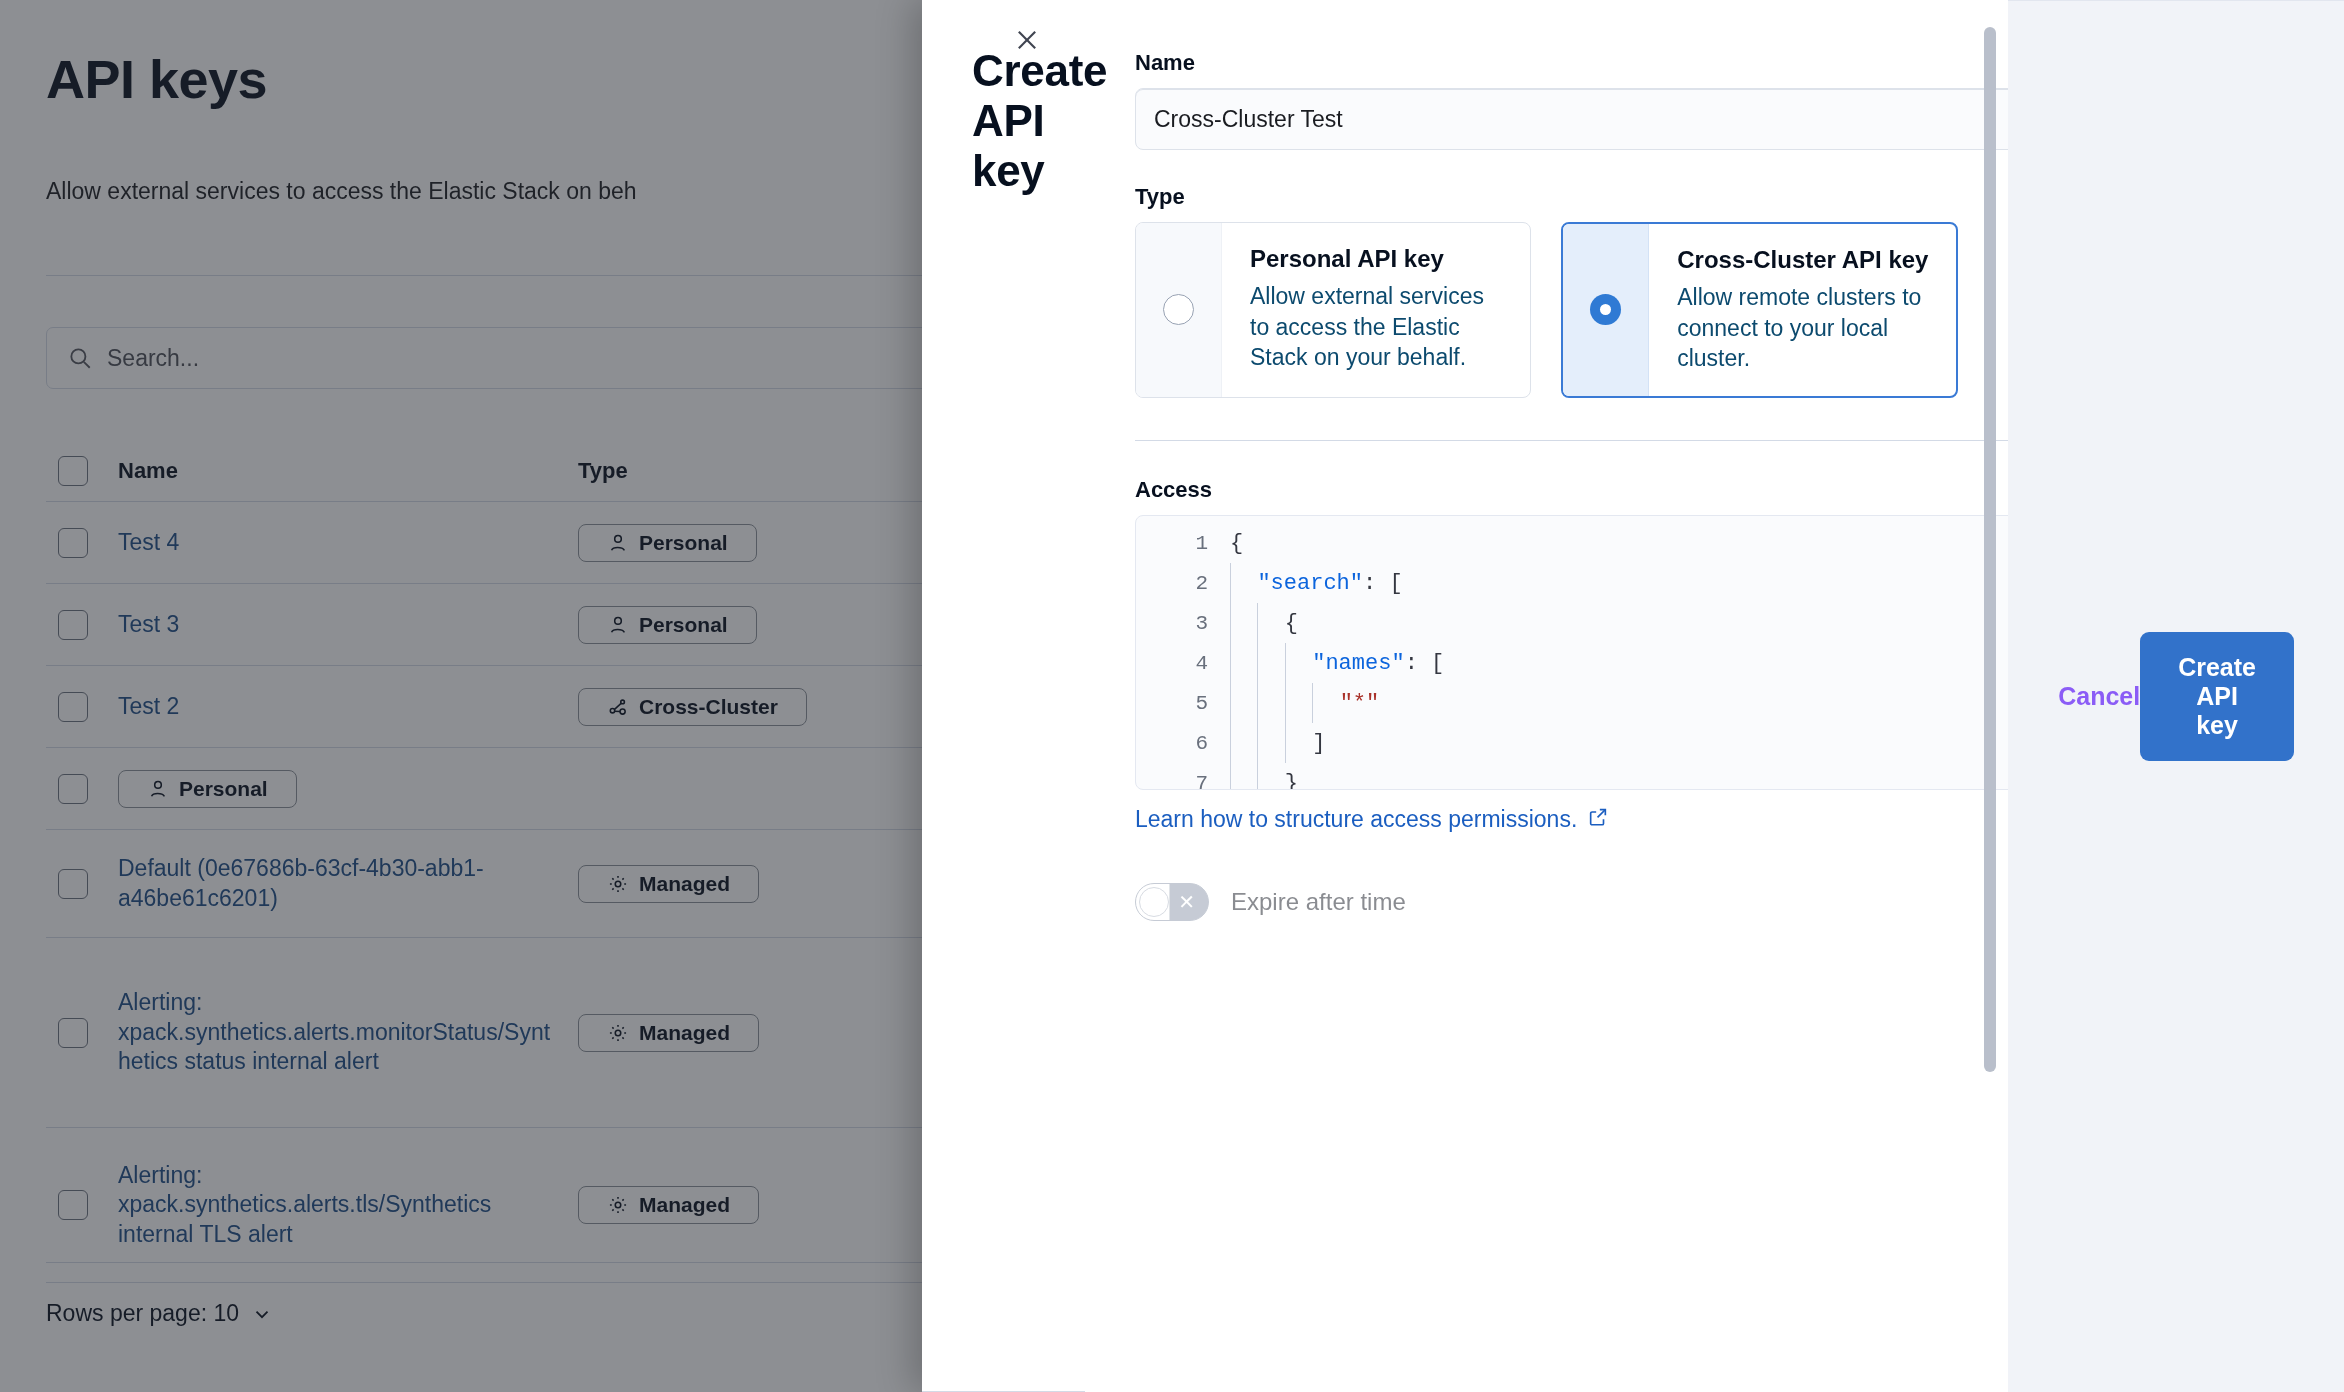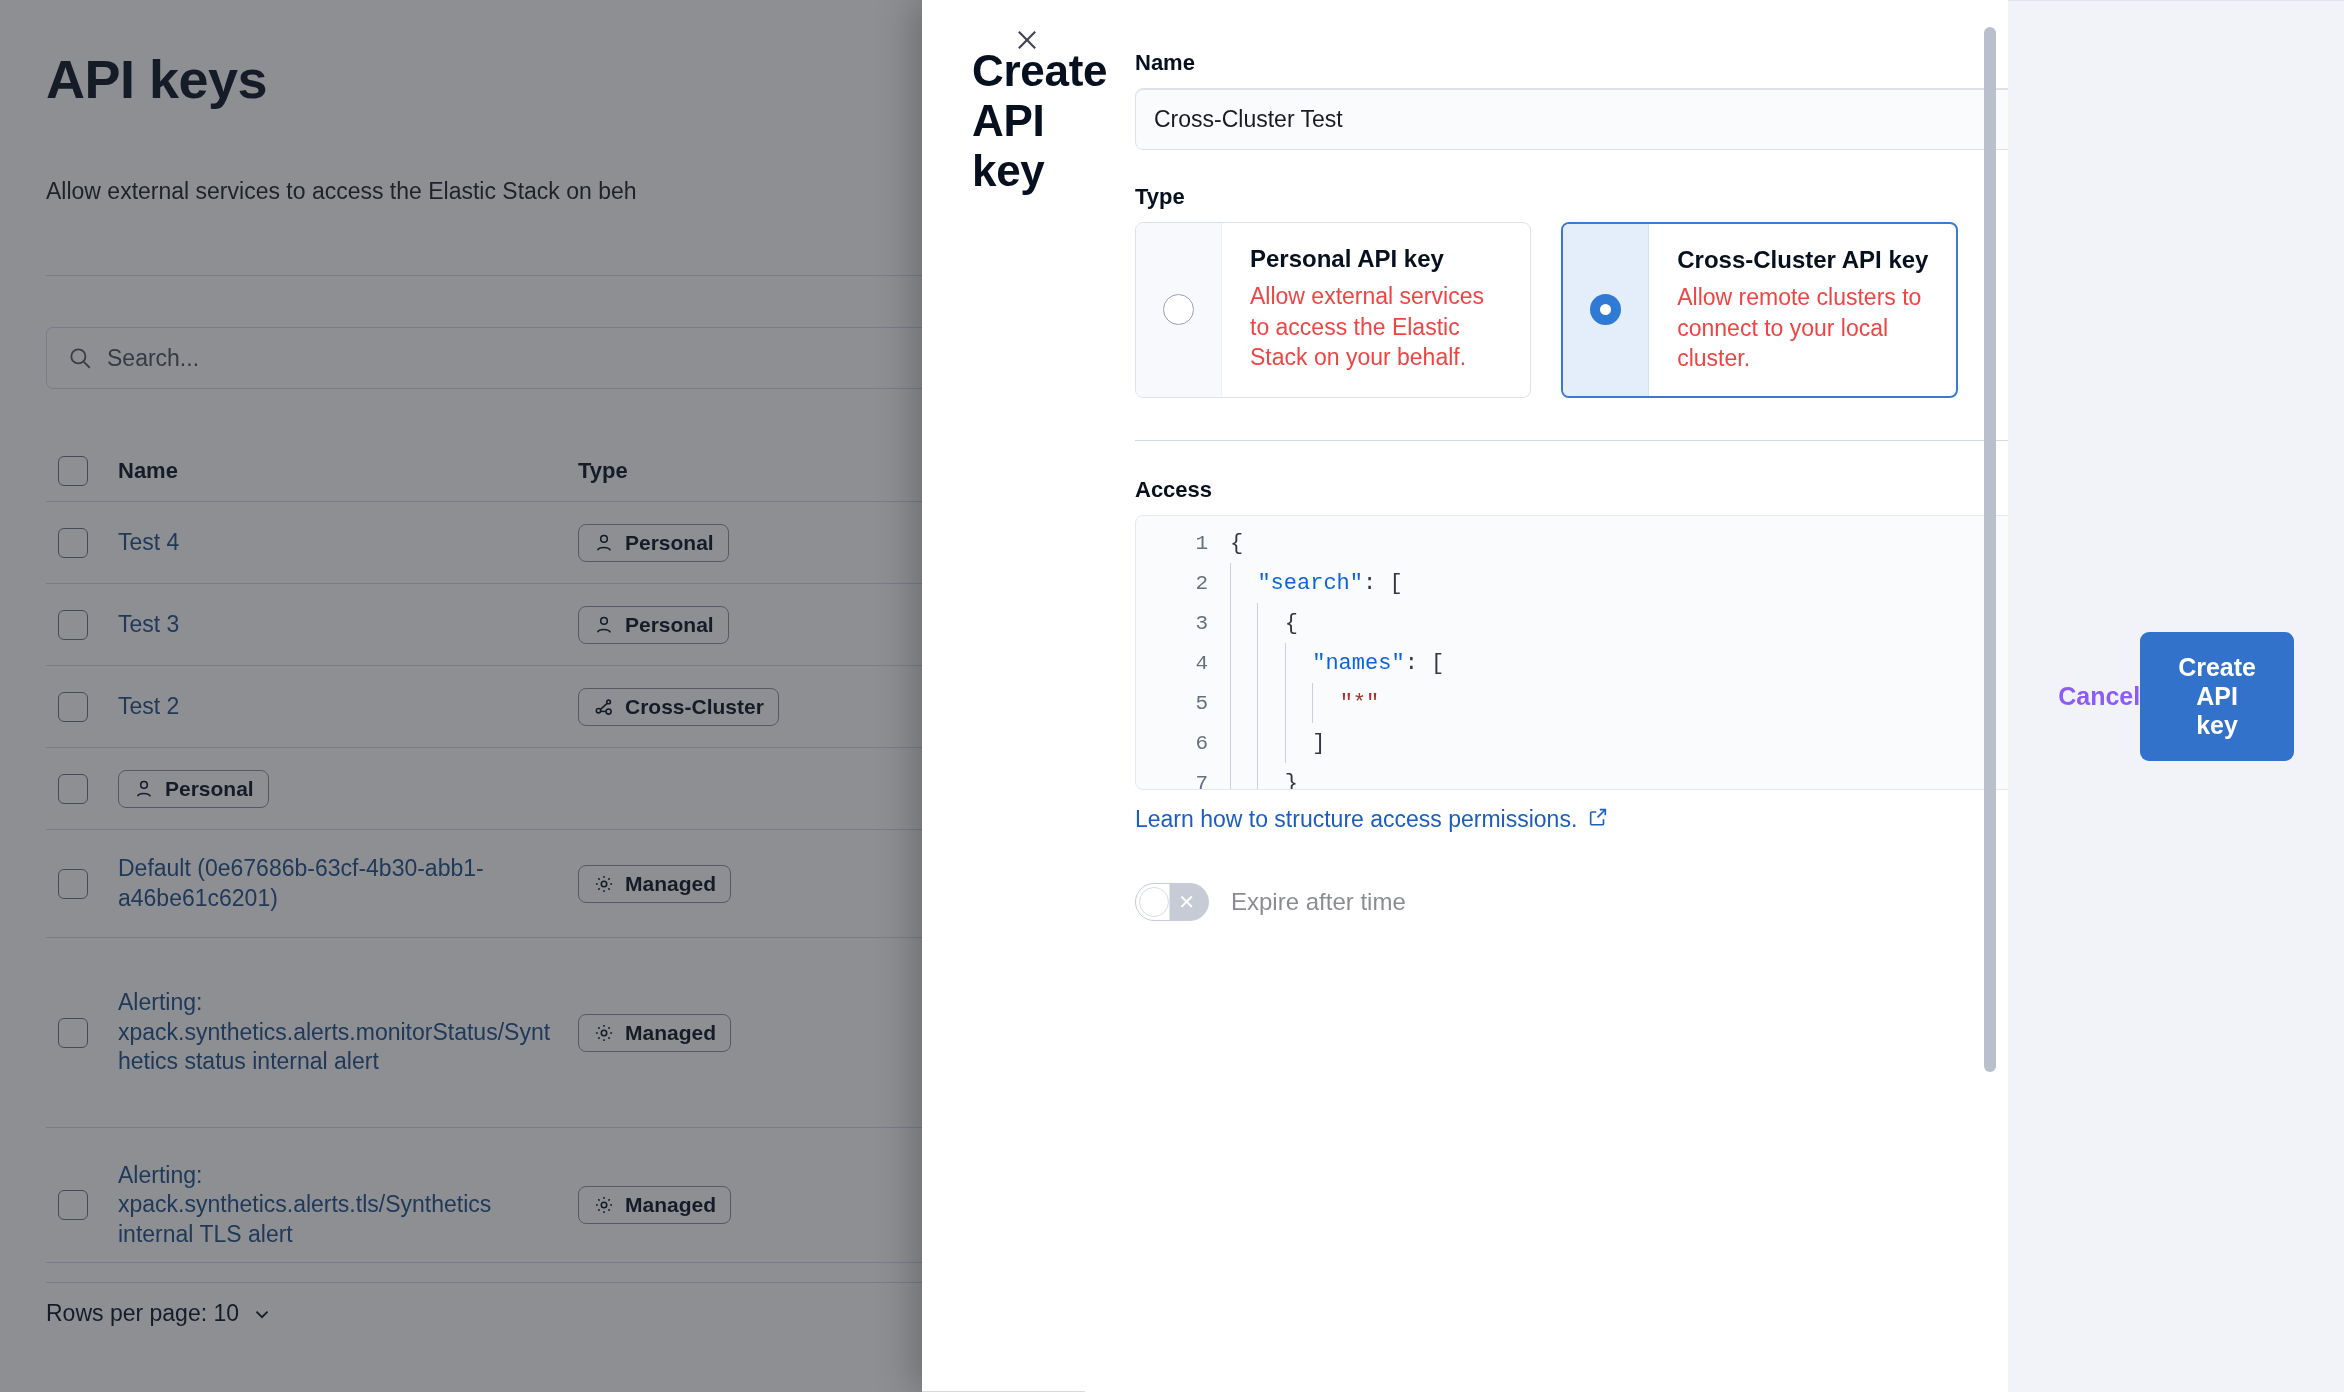--- a/index.html
+++ b/index.html
@@ -148,7 +148,7 @@
   }
   .card-body { padding: 22px 24px 22px 28px; }
   .card-title { font-size: 24px; font-weight: 700; color: #07101f; margin-bottom: 8px; }
-  .card-desc  { font-size: 23px; color: #ef4444; line-height: 1.33; }
+  .card-desc  { font-size: 23px; color: #0c4a6e; line-height: 1.33; }
 
   #divider {
     margin: 42px 0 0 0; width: 1298px; height: 1px; background: #d3dae6;

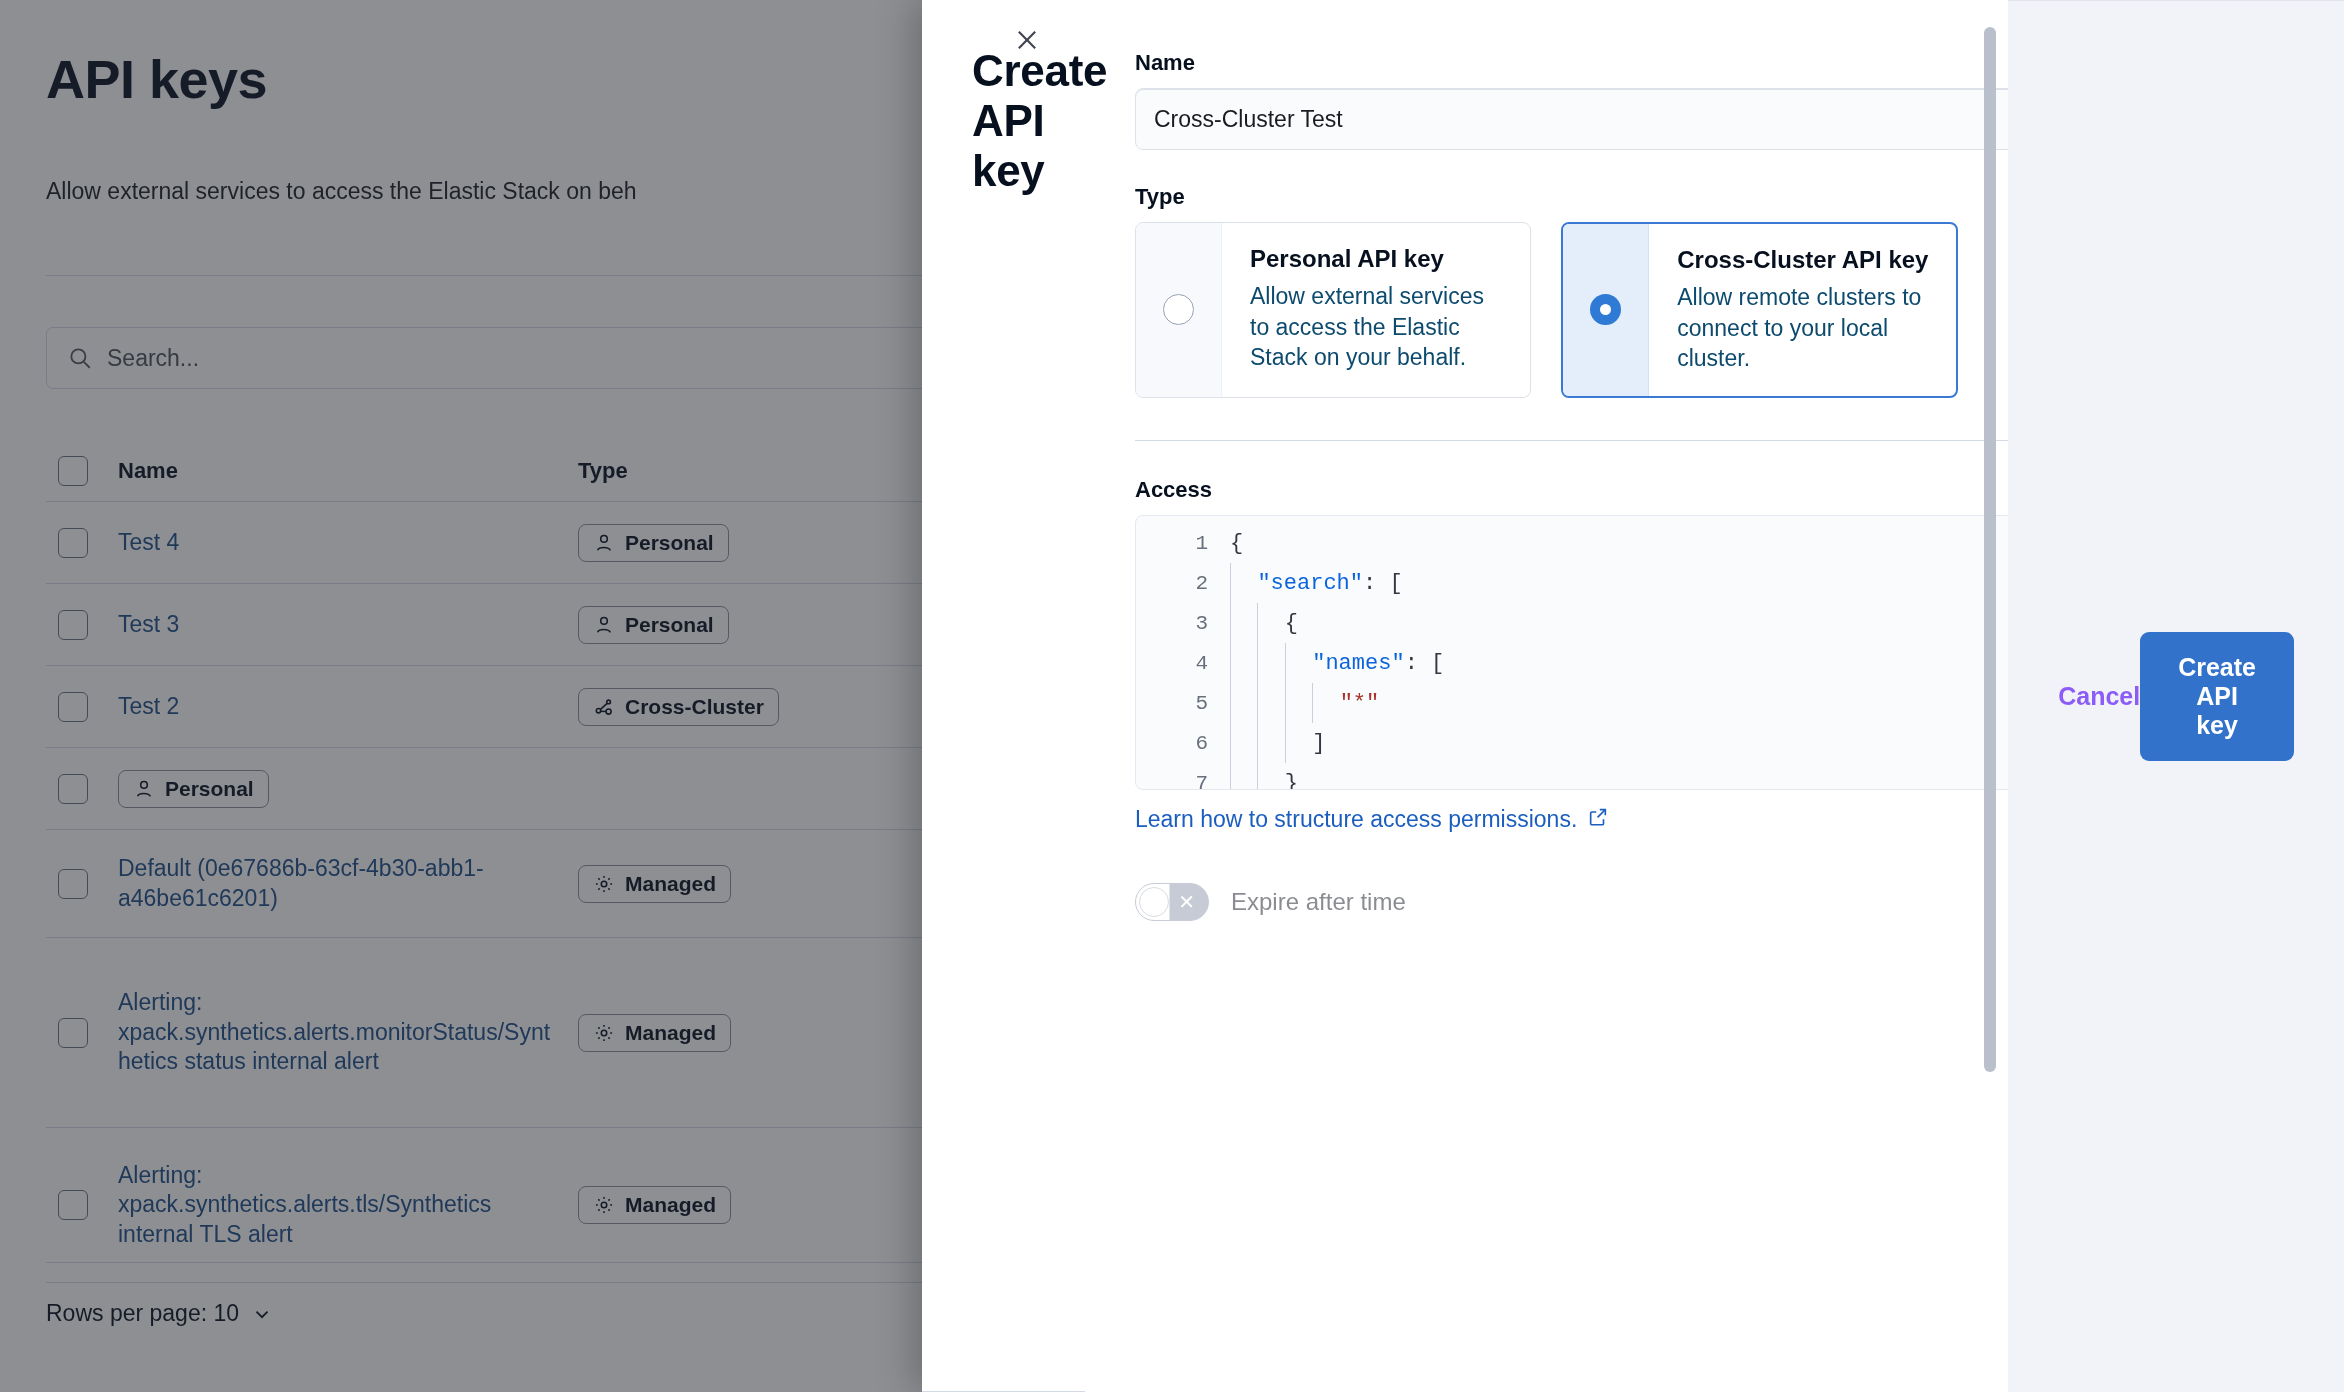--- a/index.html
+++ b/index.html
@@ -61,7 +61,7 @@
   .badge {
     display: inline-flex; align-items: center; gap: 10px;
     border: 1px solid #8a9098; border-radius: 8px;
-    padding: 6px 14px; font-size: 21px; font-weight: 700; color: #07101f;
+    padding: 6px 28px; font-size: 21px; font-weight: 700; color: #07101f;
     background: transparent;
   }
   .badge svg { width: 22px; height: 22px; flex: 0 0 22px; }

